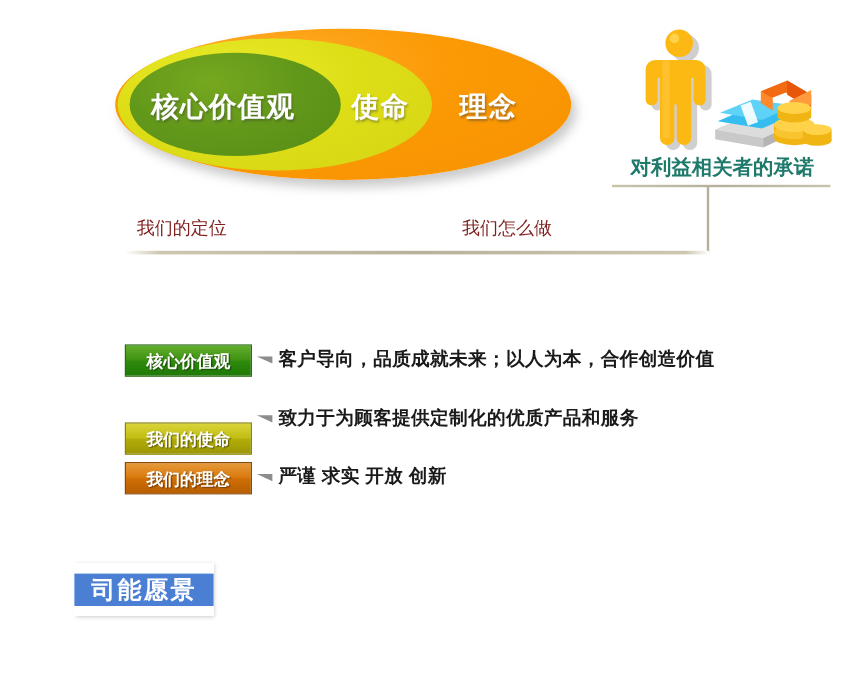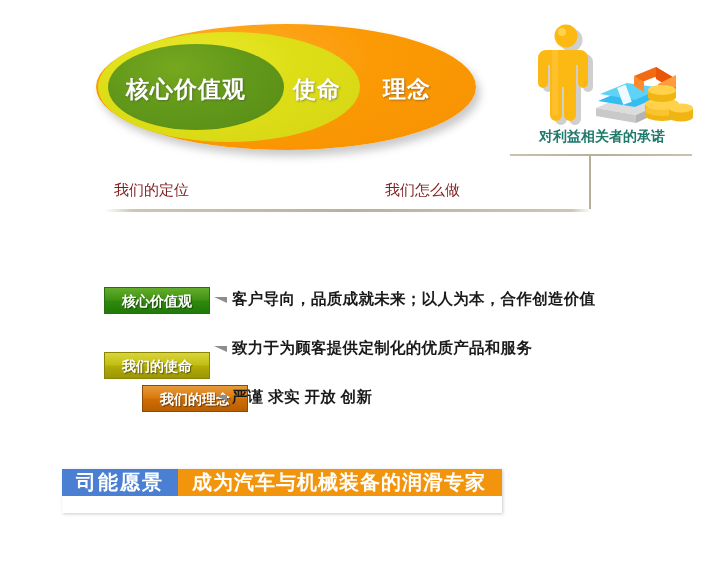--- a/index.html
+++ b/index.html
@@ -87,7 +87,7 @@
     width: 176px;
     text-align: center;
     color: #1f7a6b;
-    font-size: 14px;
+    font-size: 17px;
     font-weight: bold;
     white-space: nowrap;
   }

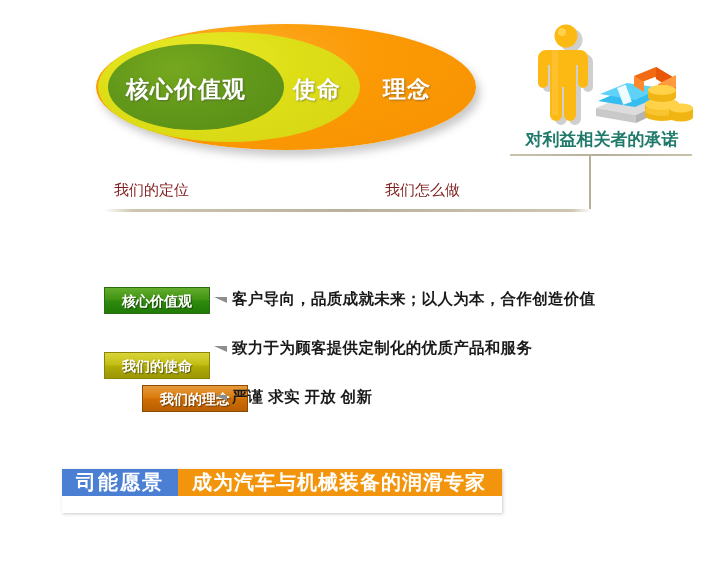--- a/index.html
+++ b/index.html
@@ -168,7 +168,6 @@
   .tag-orange {
     background: linear-gradient(to bottom, #e69a3a 0%, #d9790c 48%, #cf6e05 52%, #b85f02 100%);
     border: 1px solid #8c4a05;
-    margin-left: 38px;
   }
 
   .value-arrow {

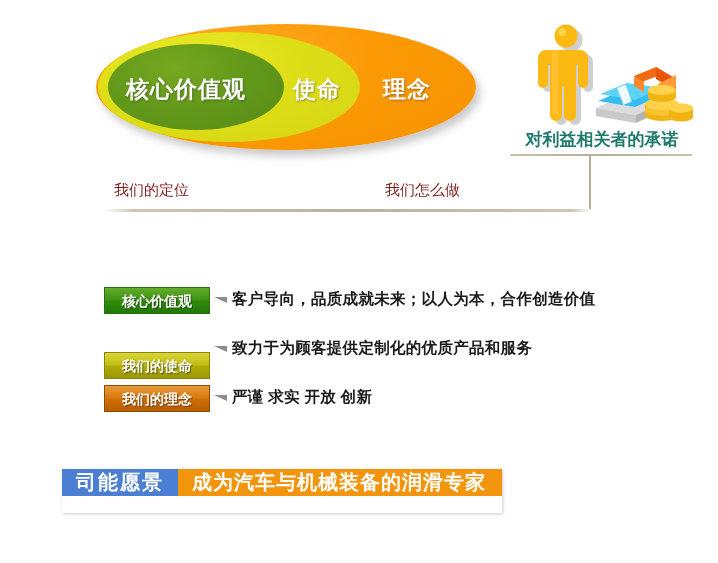--- a/index.html
+++ b/index.html
@@ -201,7 +201,7 @@
     top: 469px;
     height: 44px;
     display: flex;
-    align-items: flex-start;
+    align-items: center;
     box-shadow: 1px 1px 3px rgba(140,140,140,0.45);
   }
   #vision-tag {

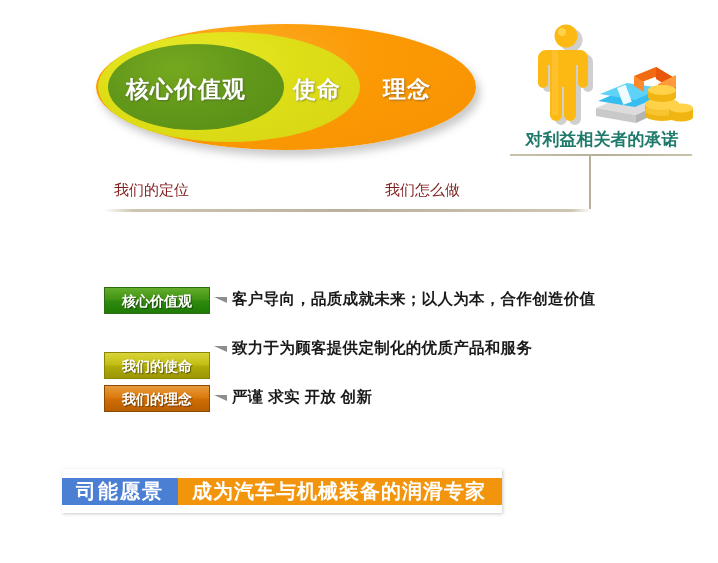--- a/index.html
+++ b/index.html
@@ -315,7 +315,6 @@
 
   <div id="vision">
     <div id="vision-tag">司能愿景</div>
-    <div id="vision-text">成为汽车与机械装备的润滑专家</div>
   </div>
 
 </div>

